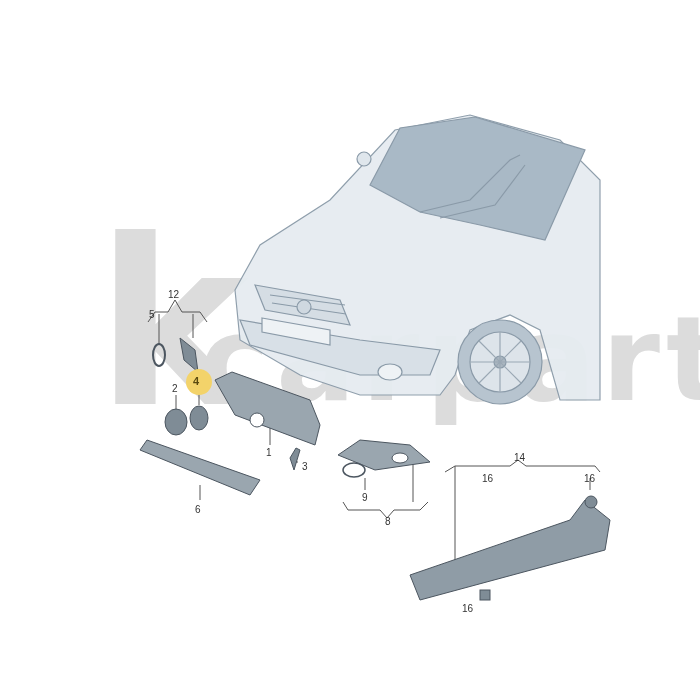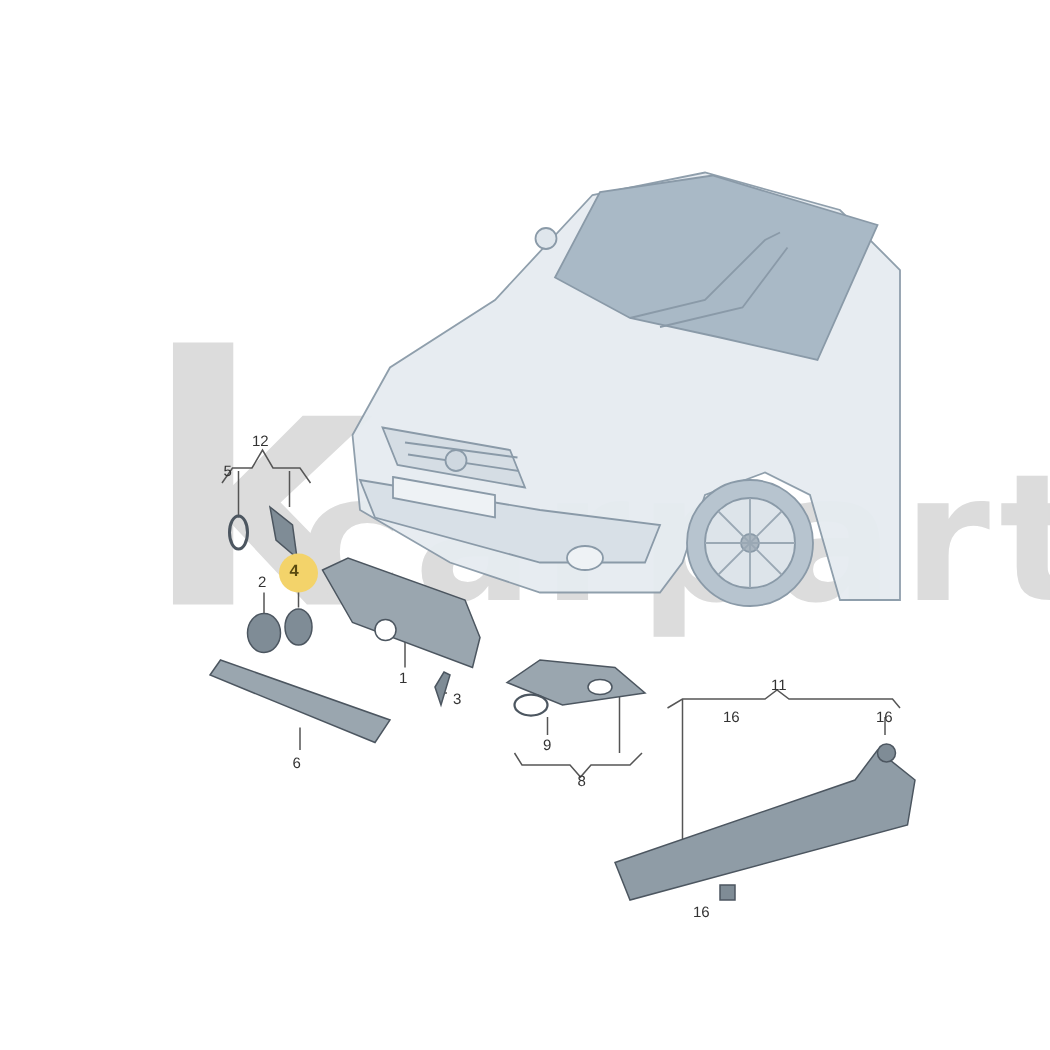--- a/index.html
+++ b/index.html
@@ -86,7 +86,7 @@
   <div class="lbl" style="left:362px;top:493px">9</div>
   <div class="lbl" style="left:168px;top:290px">12</div>
   <div class="lbl" style="left:149px;top:310px">5</div>
-  <div class="lbl" style="left:514px;top:453px">11</div>
+  <div class="lbl" style="left:514px;top:453px">14</div>
   <div class="lbl" style="left:584px;top:474px">16</div>
   <div class="lbl" style="left:482px;top:474px">16</div>
   <div class="lbl" style="left:462px;top:604px">16</div>

